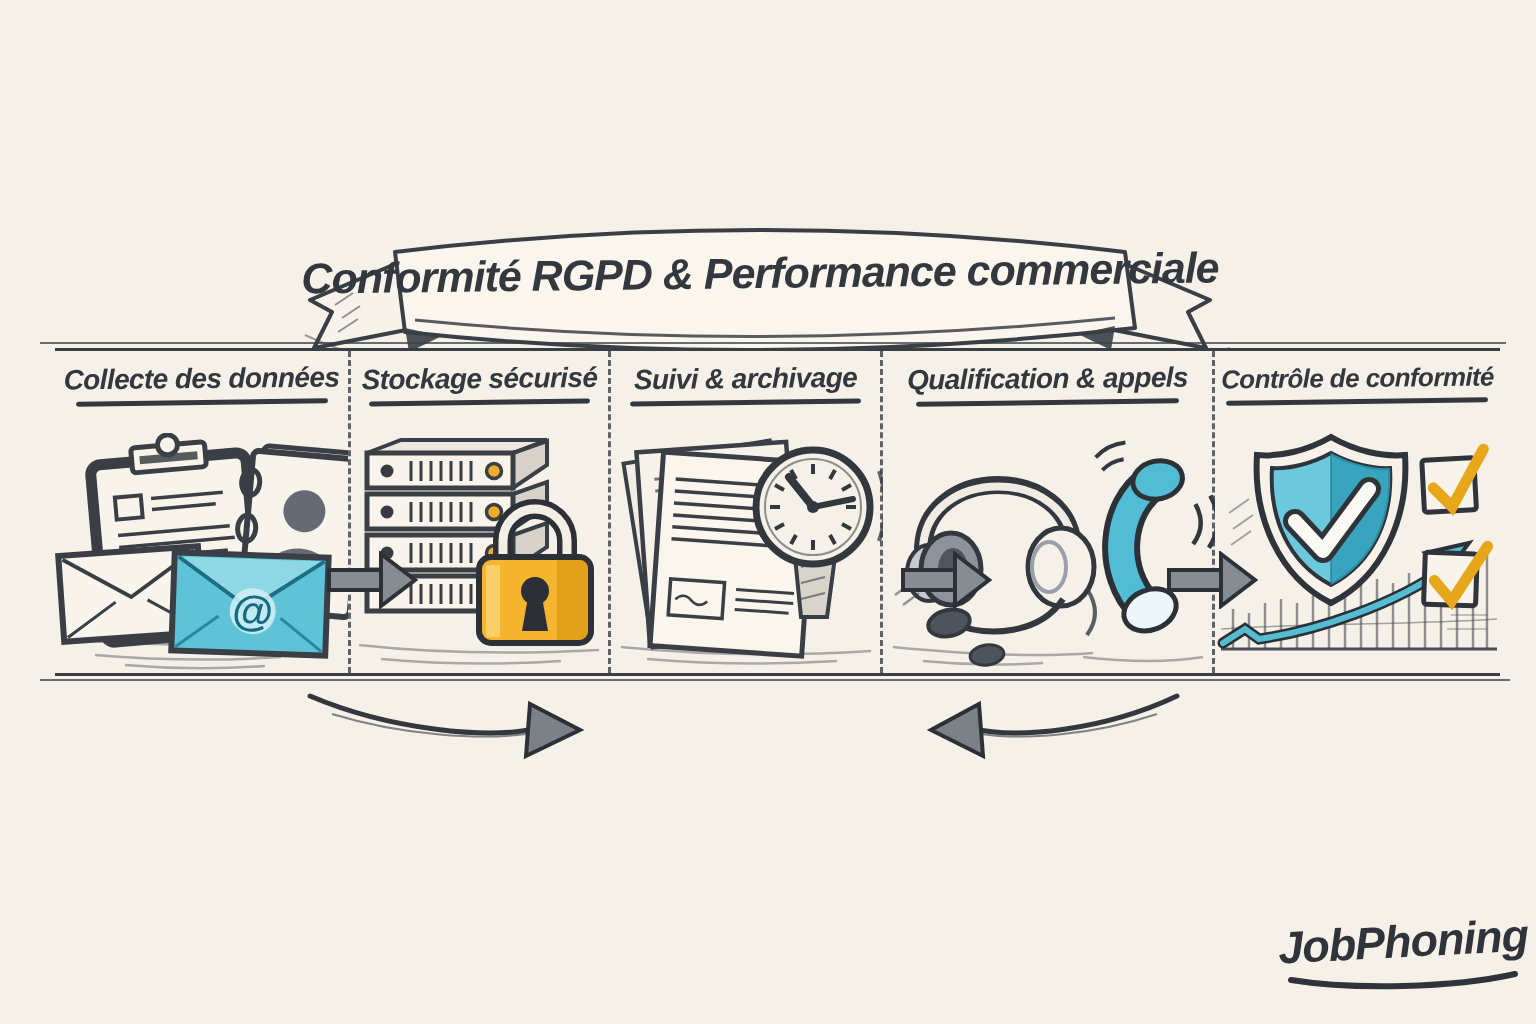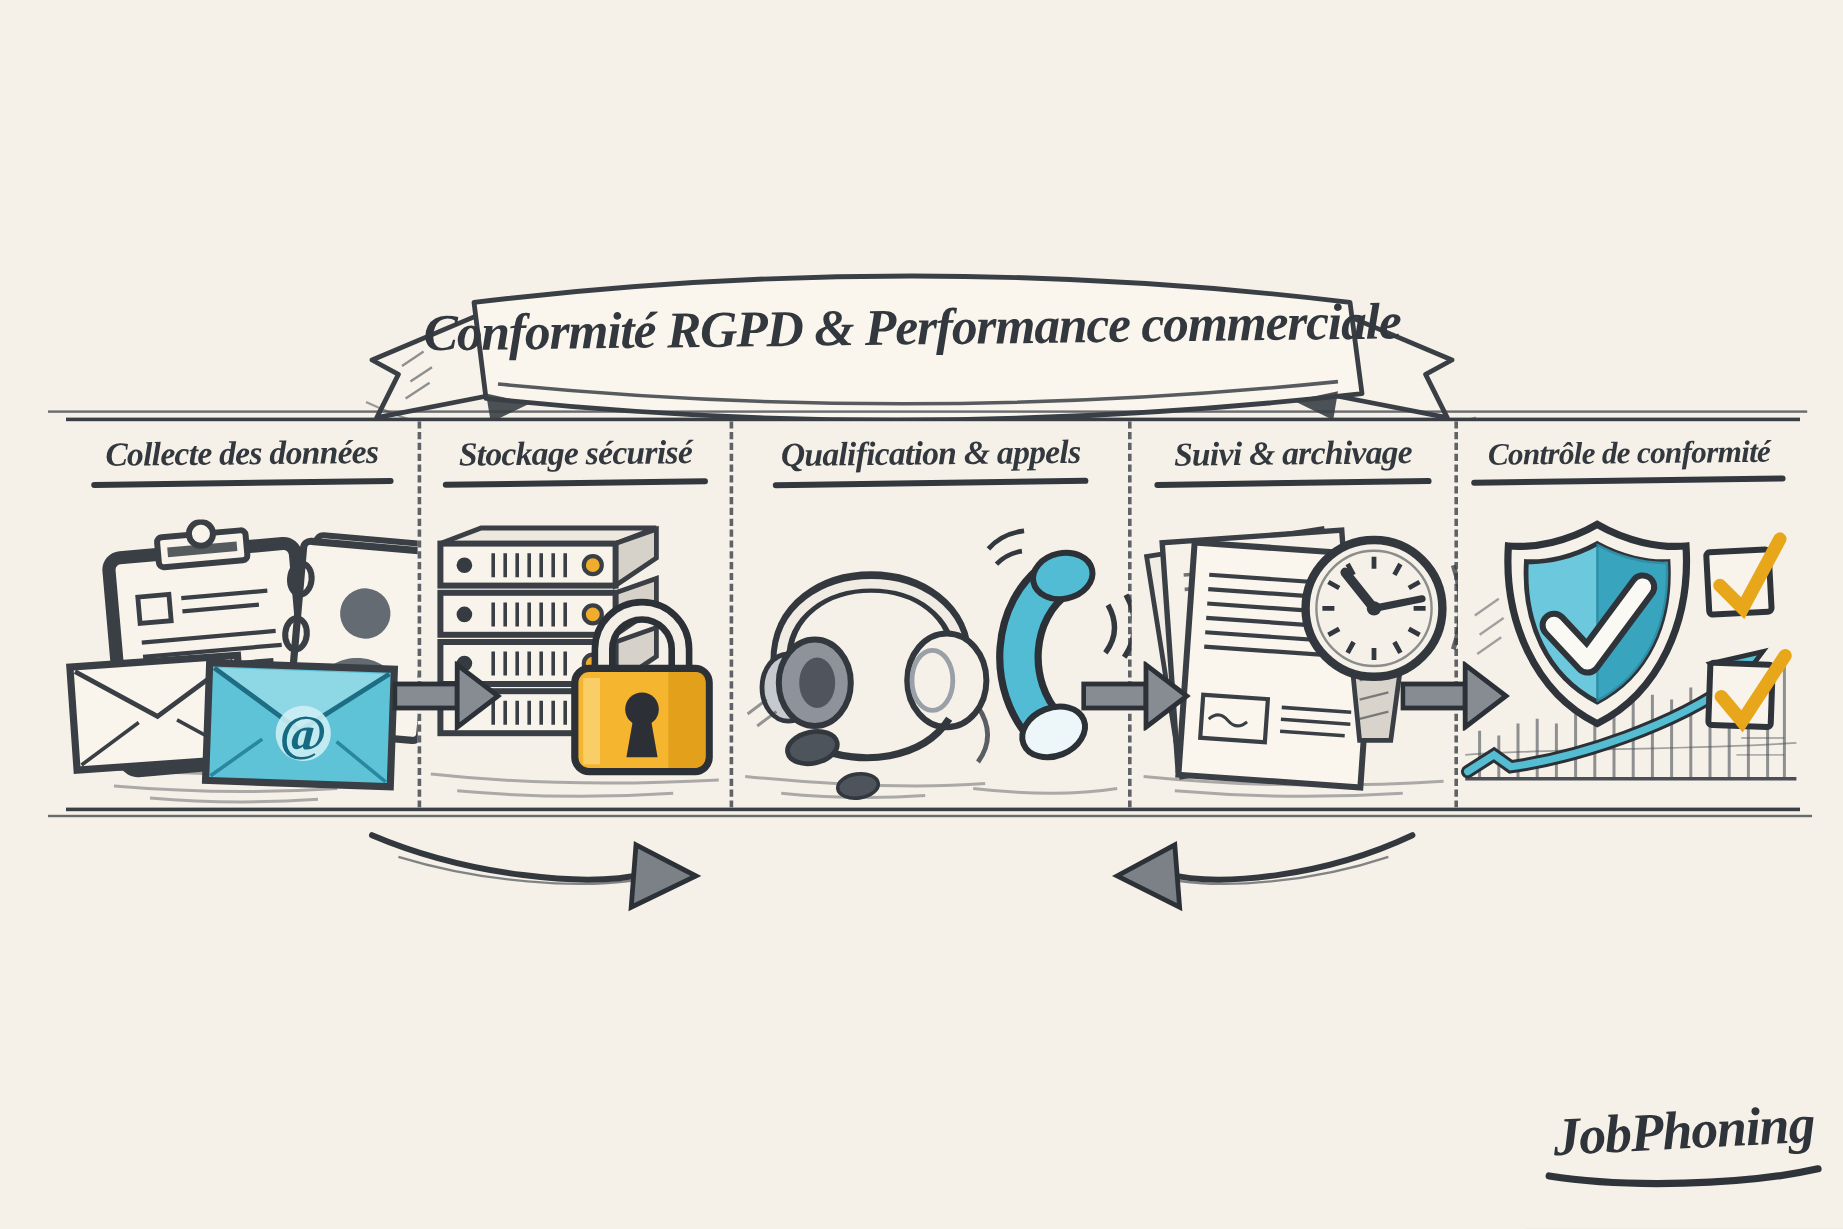--- a/index.html
+++ b/index.html
@@ -6,7 +6,7 @@
   #canvas{
     position:relative;width:1536px;height:1024px;margin:0 auto;
     background:#f6f1e8;overflow:hidden;
-    font-family:Liberation Serif, serif;color:#3a3f45;
+    font-family:Liberation Sans, sans-serif;color:#3a3f45;
   }
   
   #banner{position:absolute;left:280px;top:200px;width:960px;height:150px;}

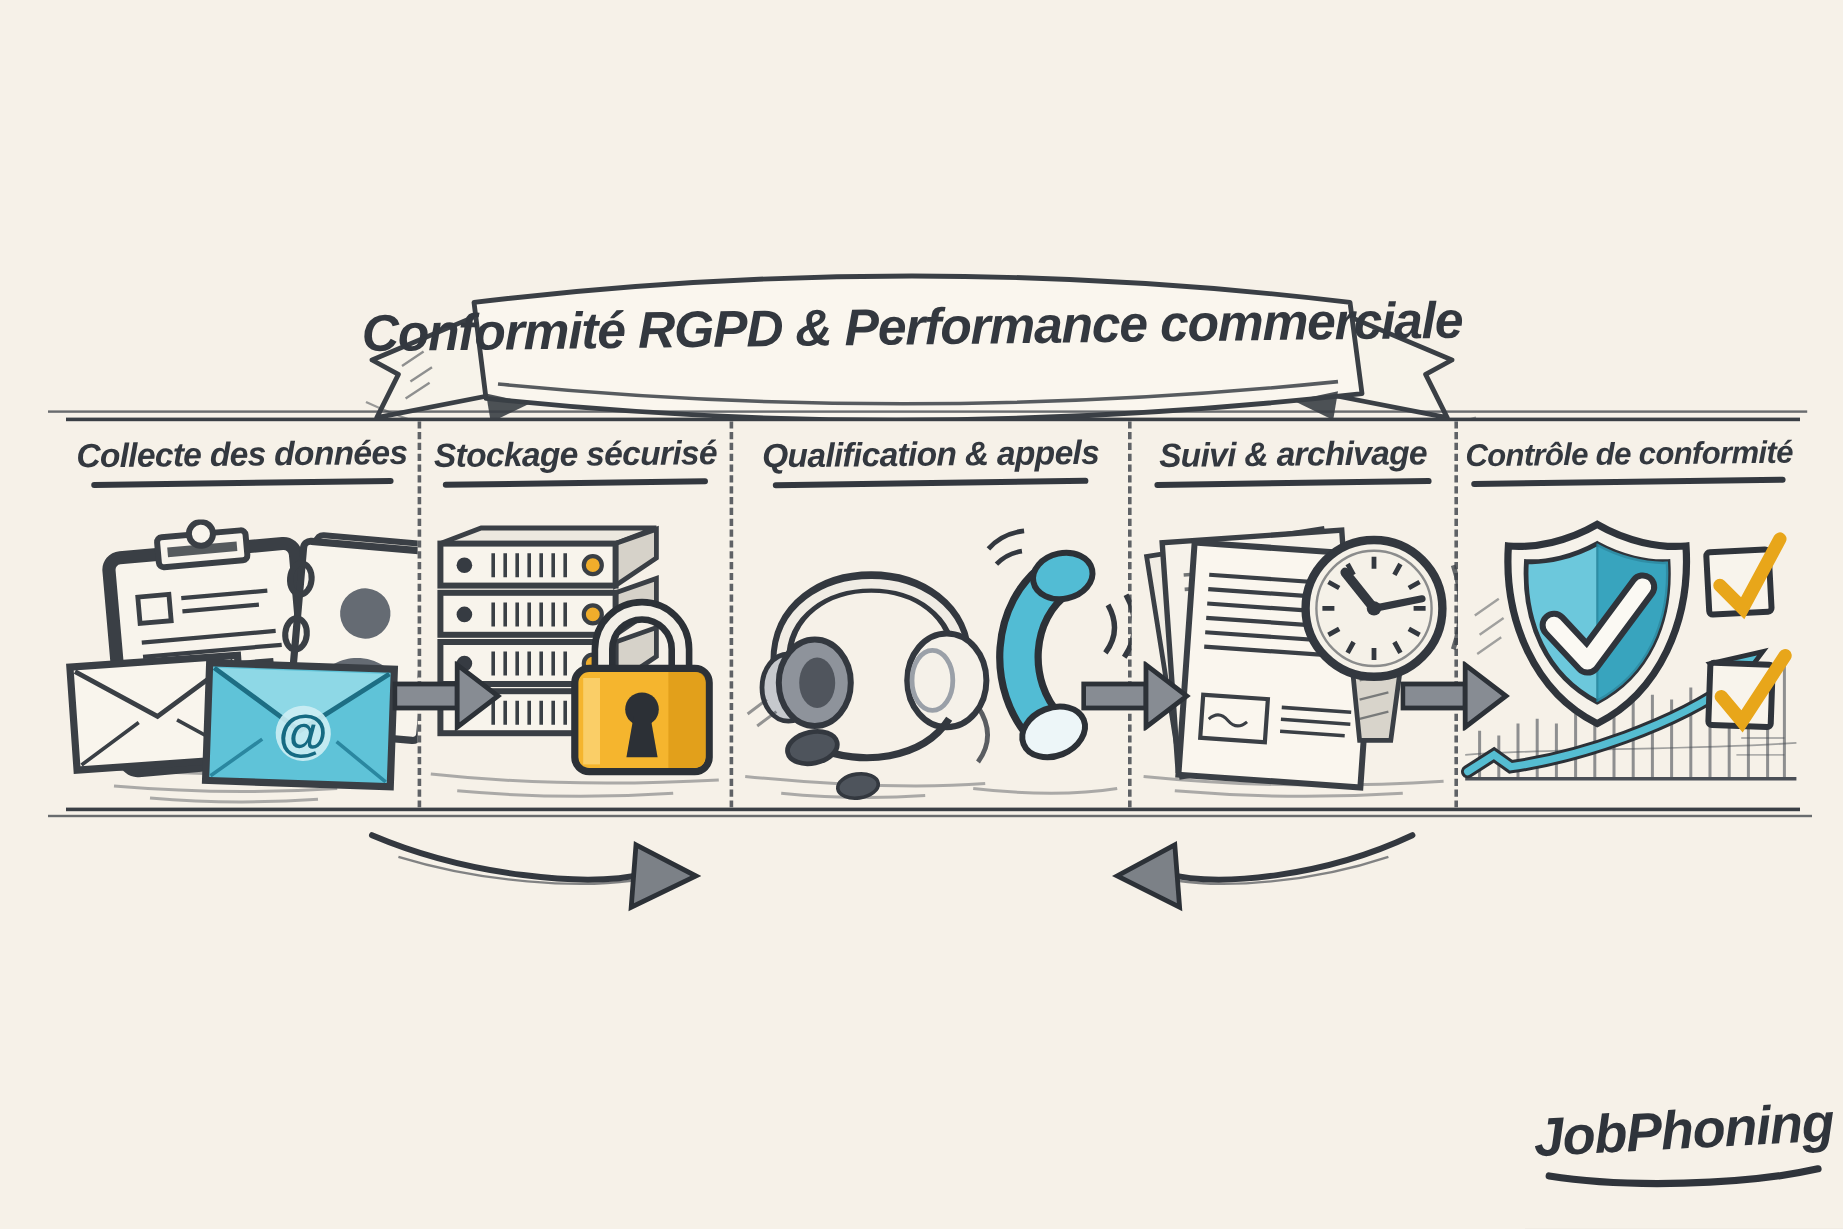--- a/index.html
+++ b/index.html
@@ -166,6 +166,43 @@
       </svg>
     </div>
 
+    <div class="step" style="width:272px">
+      <div class="step-header">Suivi &amp; archivage</div>
+      <div class="step-underline"></div>
+      <svg class="step-art" width="272" height="240" viewBox="0 0 272 240">
+        <path d="M10,214 q120,12 250,4 M36,226 q95,8 190,2" fill="none" stroke="#3a3f45" stroke-width="2.5" opacity=".4"></path>
+
+        <g>
+          <g transform="rotate(-9 100 110)">
+            <rect x="26" y="18" width="148" height="186" fill="#f1ede4" stroke="#3a3f45" stroke-width="4"></rect>
+          </g>
+          <g transform="rotate(-4 105 110)">
+            <rect x="32" y="14" width="150" height="190" fill="#f6f2ea" stroke="#3a3f45" stroke-width="4.5"></rect>
+            <path d="M48,42 H166 M48,54 H158" stroke="#3a3f45" stroke-width="3" opacity=".7"></path>
+          </g>
+          <g transform="rotate(4 120 115)">
+            <rect x="46" y="24" width="152" height="194" fill="#faf6ee" stroke="#3a3f45" stroke-width="5"></rect>
+            <path d="M60,50 H184 M60,62 H176 M60,74 H184 M60,86 H170 M60,98 H182 M60,110 H178" stroke="#3a3f45" stroke-width="3.5"></path>
+            <rect x="62" y="150" width="54" height="36" fill="none" stroke="#3a3f45" stroke-width="3.5"></rect>
+            <path d="M68,170 q8,-8 16,0 q8,8 16,0" fill="none" stroke="#3a3f45" stroke-width="2.5"></path>
+            <path d="M128,156 H186 M128,166 H186 M128,176 H182" stroke="#3a3f45" stroke-width="3"></path>
+          </g>
+        </g>
+
+        <g transform="translate(140,12)">
+          <polygon points="44,112 84,112 76,172 50,172" fill="#d8d4cb" stroke="#3a3f45" stroke-width="4"></polygon>
+          <path d="M50,122 l24,-6 M50,138 l24,-6 M50,154 l24,-6" stroke="#3a3f45" stroke-width="2" opacity=".6"></path>
+          <circle cx="62" cy="62" r="57" fill="#f5f1e8" stroke="#33383f" stroke-width="7"></circle>
+          <circle cx="62" cy="62" r="48" fill="none" stroke="#33383f" stroke-width="2" opacity=".55"></circle>
+          <path d="M62,19 V29 M84,25 L79,34 M100,40 L91,45 M105,62 H95 M100,84 L91,79 M84,99 L79,90 M62,105 V95 M40,99 L45,90 M24,84 L33,79 M19,62 H29 M24,40 L33,45 M40,25 L45,34" stroke="#33383f" stroke-width="4"></path>
+          <path d="M62,62 L38,32" stroke="#33383f" stroke-width="8" stroke-linecap="round"></path>
+          <path d="M62,62 L102,54" stroke="#33383f" stroke-width="6" stroke-linecap="round"></path>
+          <circle cx="62" cy="62" r="6" fill="#33383f"></circle>
+          <path d="M128,26 q12,36 0,70" fill="none" stroke="#33383f" stroke-width="4" opacity=".75"></path>
+        </g>
+      </svg>
+    </div>
+
     <div class="step" style="width:332px">
       <div class="step-header">Qualification &amp; appels</div>
       <div class="step-underline" style="width:80%"></div>
@@ -198,43 +235,6 @@
       </svg>
     </div>
 
-    <div class="step" style="width:272px">
-      <div class="step-header">Suivi &amp; archivage</div>
-      <div class="step-underline"></div>
-      <svg class="step-art" width="272" height="240" viewBox="0 0 272 240">
-        <path d="M10,214 q120,12 250,4 M36,226 q95,8 190,2" fill="none" stroke="#3a3f45" stroke-width="2.5" opacity=".4"></path>
-
-        <g>
-          <g transform="rotate(-9 100 110)">
-            <rect x="26" y="18" width="148" height="186" fill="#f1ede4" stroke="#3a3f45" stroke-width="4"></rect>
-          </g>
-          <g transform="rotate(-4 105 110)">
-            <rect x="32" y="14" width="150" height="190" fill="#f6f2ea" stroke="#3a3f45" stroke-width="4.5"></rect>
-            <path d="M48,42 H166 M48,54 H158" stroke="#3a3f45" stroke-width="3" opacity=".7"></path>
-          </g>
-          <g transform="rotate(4 120 115)">
-            <rect x="46" y="24" width="152" height="194" fill="#faf6ee" stroke="#3a3f45" stroke-width="5"></rect>
-            <path d="M60,50 H184 M60,62 H176 M60,74 H184 M60,86 H170 M60,98 H182 M60,110 H178" stroke="#3a3f45" stroke-width="3.5"></path>
-            <rect x="62" y="150" width="54" height="36" fill="none" stroke="#3a3f45" stroke-width="3.5"></rect>
-            <path d="M68,170 q8,-8 16,0 q8,8 16,0" fill="none" stroke="#3a3f45" stroke-width="2.5"></path>
-            <path d="M128,156 H186 M128,166 H186 M128,176 H182" stroke="#3a3f45" stroke-width="3"></path>
-          </g>
-        </g>
-
-        <g transform="translate(140,12)">
-          <polygon points="44,112 84,112 76,172 50,172" fill="#d8d4cb" stroke="#3a3f45" stroke-width="4"></polygon>
-          <path d="M50,122 l24,-6 M50,138 l24,-6 M50,154 l24,-6" stroke="#3a3f45" stroke-width="2" opacity=".6"></path>
-          <circle cx="62" cy="62" r="57" fill="#f5f1e8" stroke="#33383f" stroke-width="7"></circle>
-          <circle cx="62" cy="62" r="48" fill="none" stroke="#33383f" stroke-width="2" opacity=".55"></circle>
-          <path d="M62,19 V29 M84,25 L79,34 M100,40 L91,45 M105,62 H95 M100,84 L91,79 M84,99 L79,90 M62,105 V95 M40,99 L45,90 M24,84 L33,79 M19,62 H29 M24,40 L33,45 M40,25 L45,34" stroke="#33383f" stroke-width="4"></path>
-          <path d="M62,62 L38,32" stroke="#33383f" stroke-width="8" stroke-linecap="round"></path>
-          <path d="M62,62 L102,54" stroke="#33383f" stroke-width="6" stroke-linecap="round"></path>
-          <circle cx="62" cy="62" r="6" fill="#33383f"></circle>
-          <path d="M128,26 q12,36 0,70" fill="none" stroke="#33383f" stroke-width="4" opacity=".75"></path>
-        </g>
-      </svg>
-    </div>
-
     <div class="step" style="width:288px">
       <div class="step-header" style="font-size:26px">Contrôle de conformité</div>
       <div class="step-underline" style="width:92%"></div>

